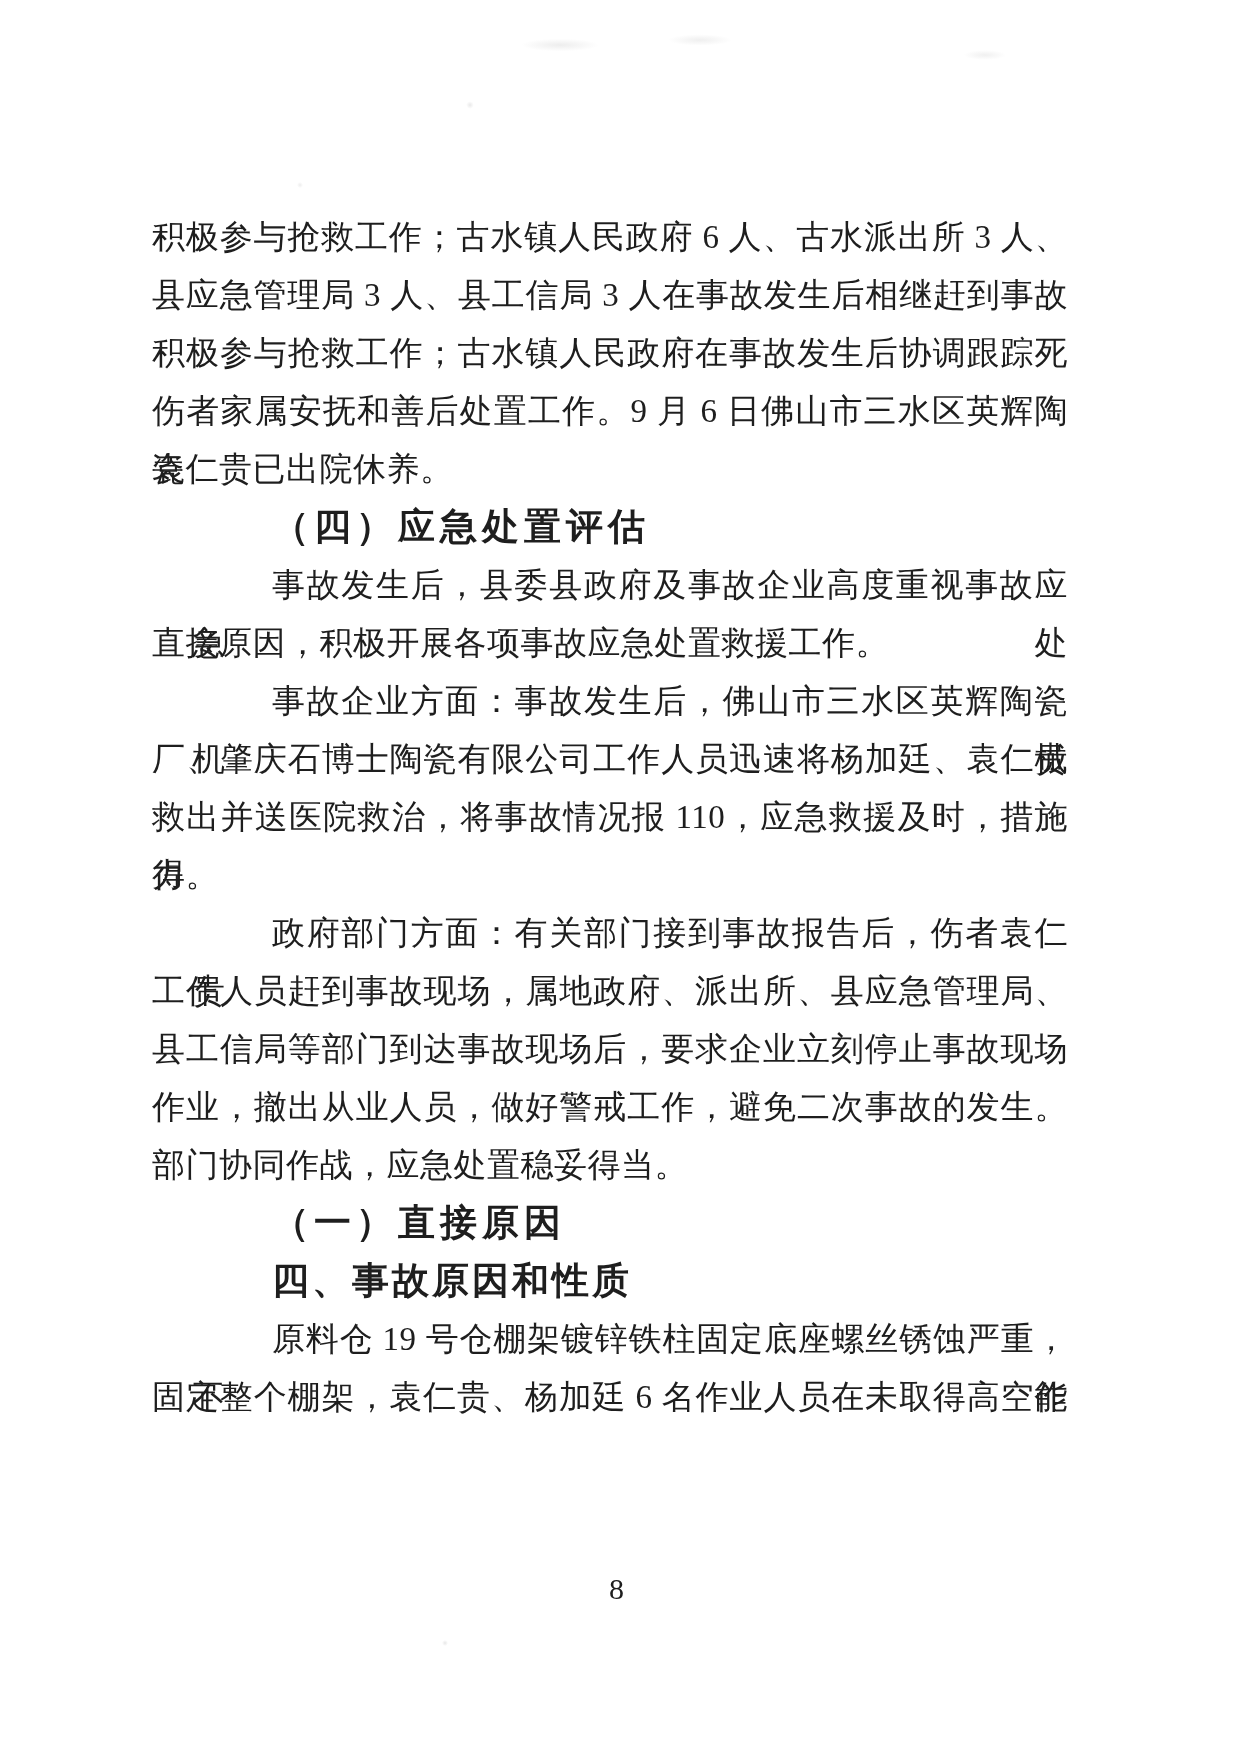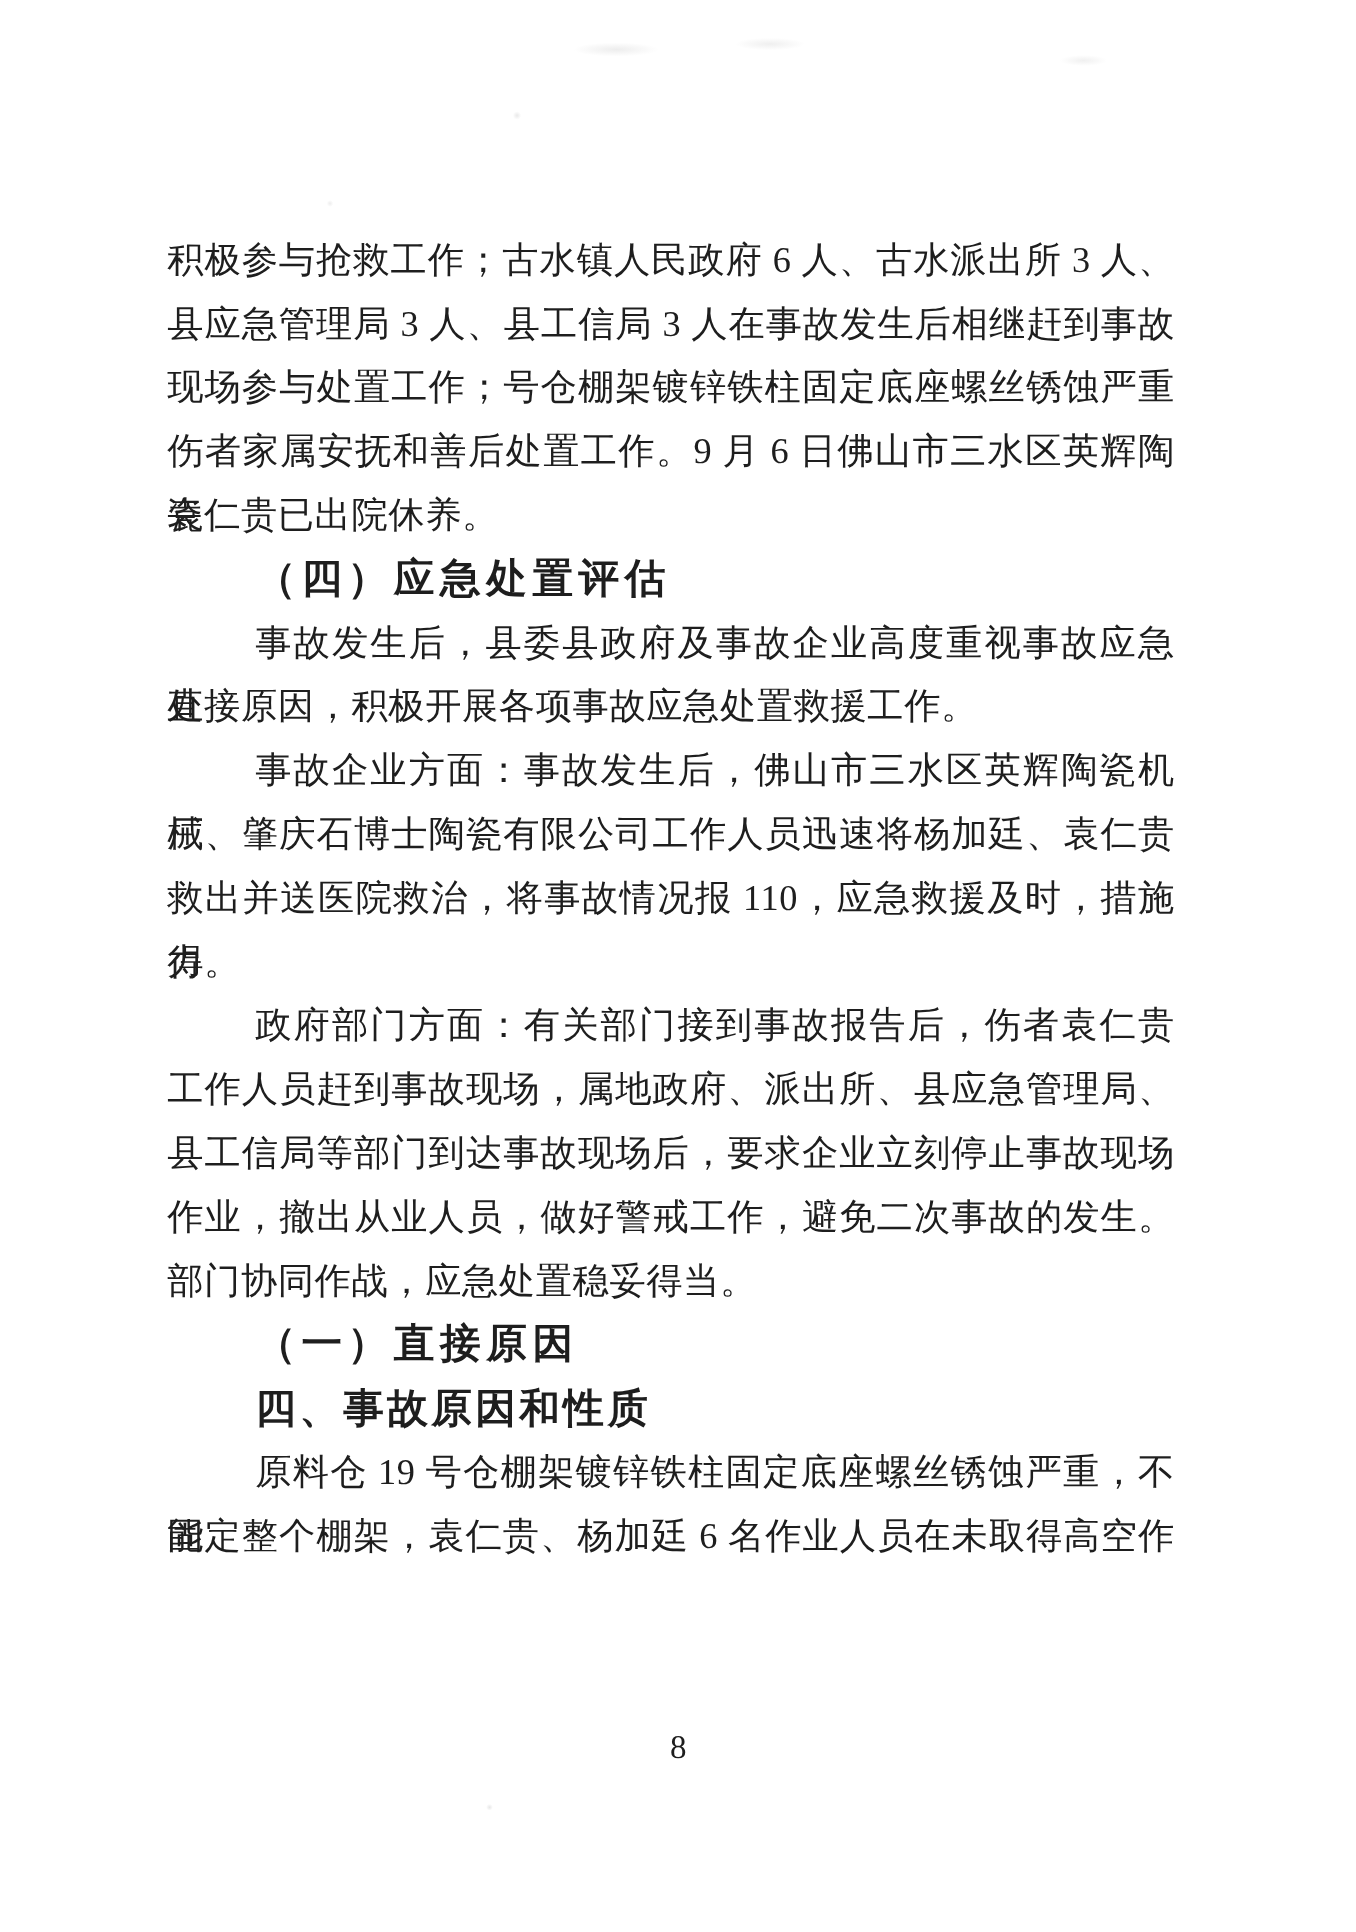--- a/index.html
+++ b/index.html
@@ -89,7 +89,7 @@
   <div class="textblock">
       <div class="line body fill">积极参与抢救工作；古水镇人民政府 6 人、古水派出所 3 人、</div>
       <div class="line body fill">县应急管理局 3 人、县工信局 3 人在事故发生后相继赶到事故</div>
-      <div class="line body fill">现场参与处置工作；号仓棚架镀锌铁柱固定底座螺丝锈蚀严重</div>
+      <div class="line body fill">积极参与抢救工作；古水镇人民政府在事故发生后协调跟踪死</div>
       <div class="line body fill">伤者家属安抚和善后处置工作。9 月 6 日佛山市三水区英辉陶瓷</div>
       <div class="line body">袁仁贵已出院休养。</div>
       <div class="line kaiti indent">（四）应急处置评估</div>

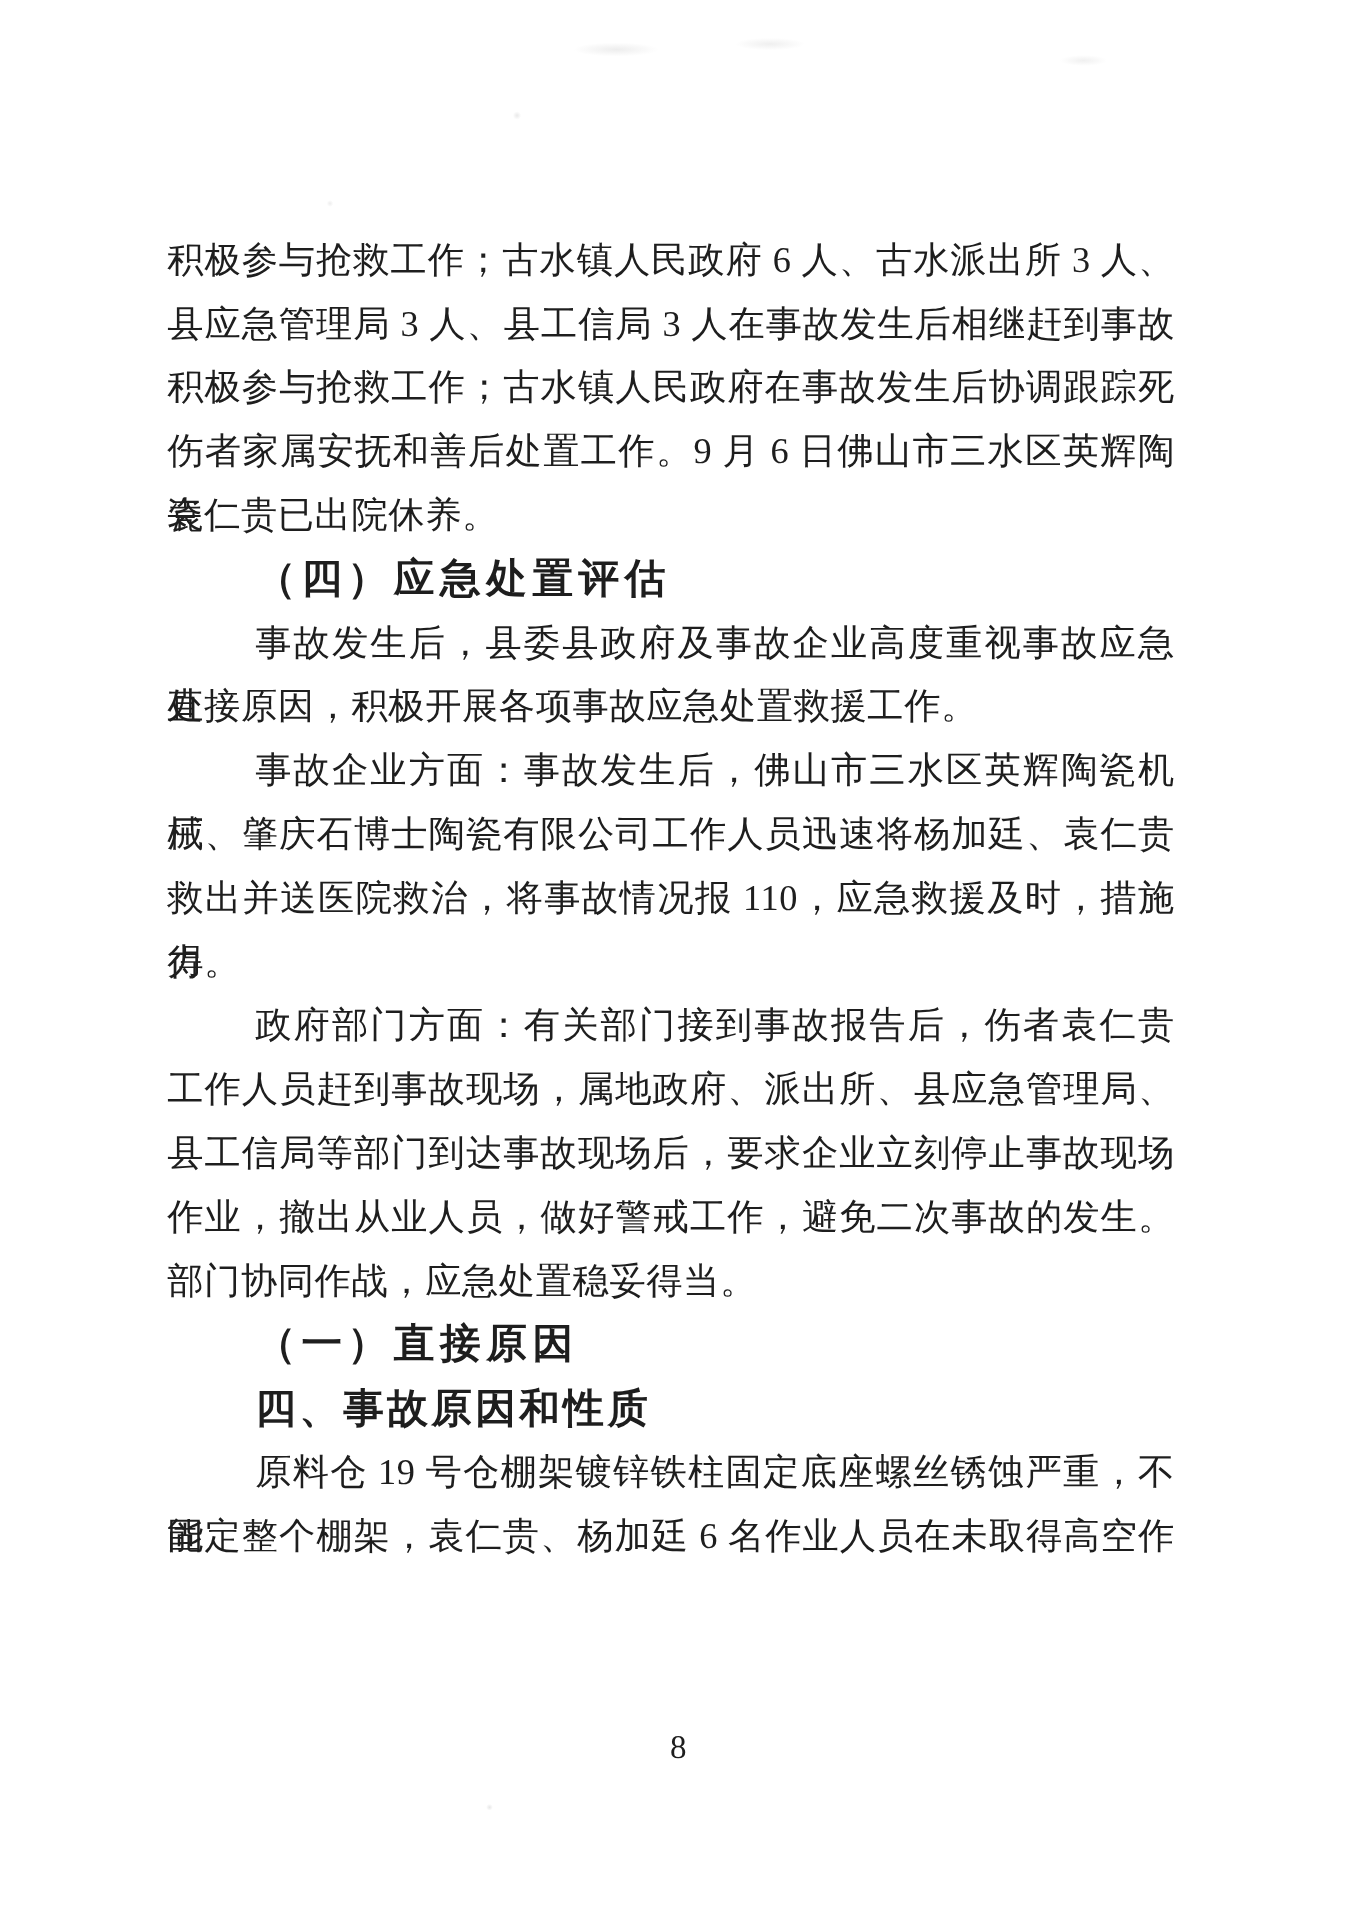--- a/index.html
+++ b/index.html
@@ -57,6 +57,7 @@
   }
   .line.indent {
     text-indent: 80px;
+    margin-left: 40px;
   }
   .line.kaiti {
     font-size: 37px;

